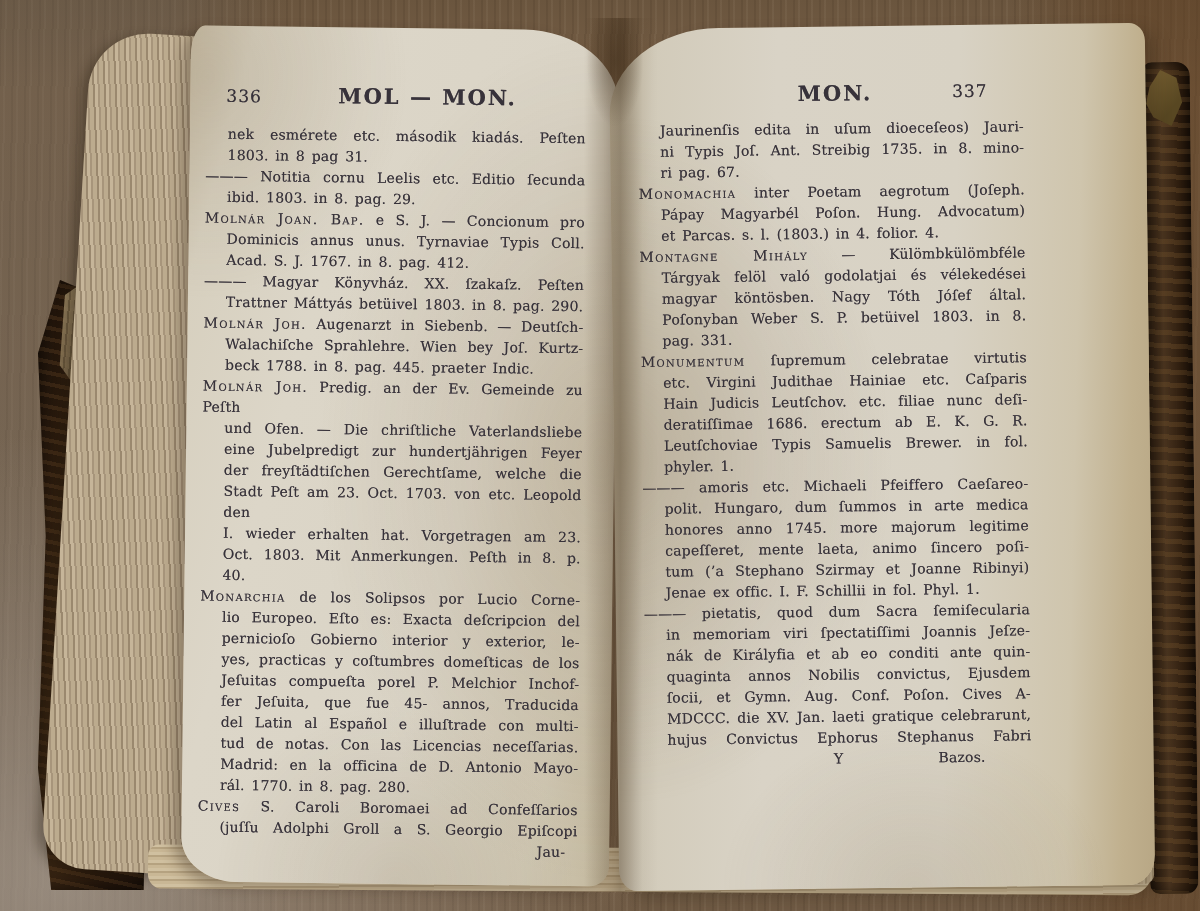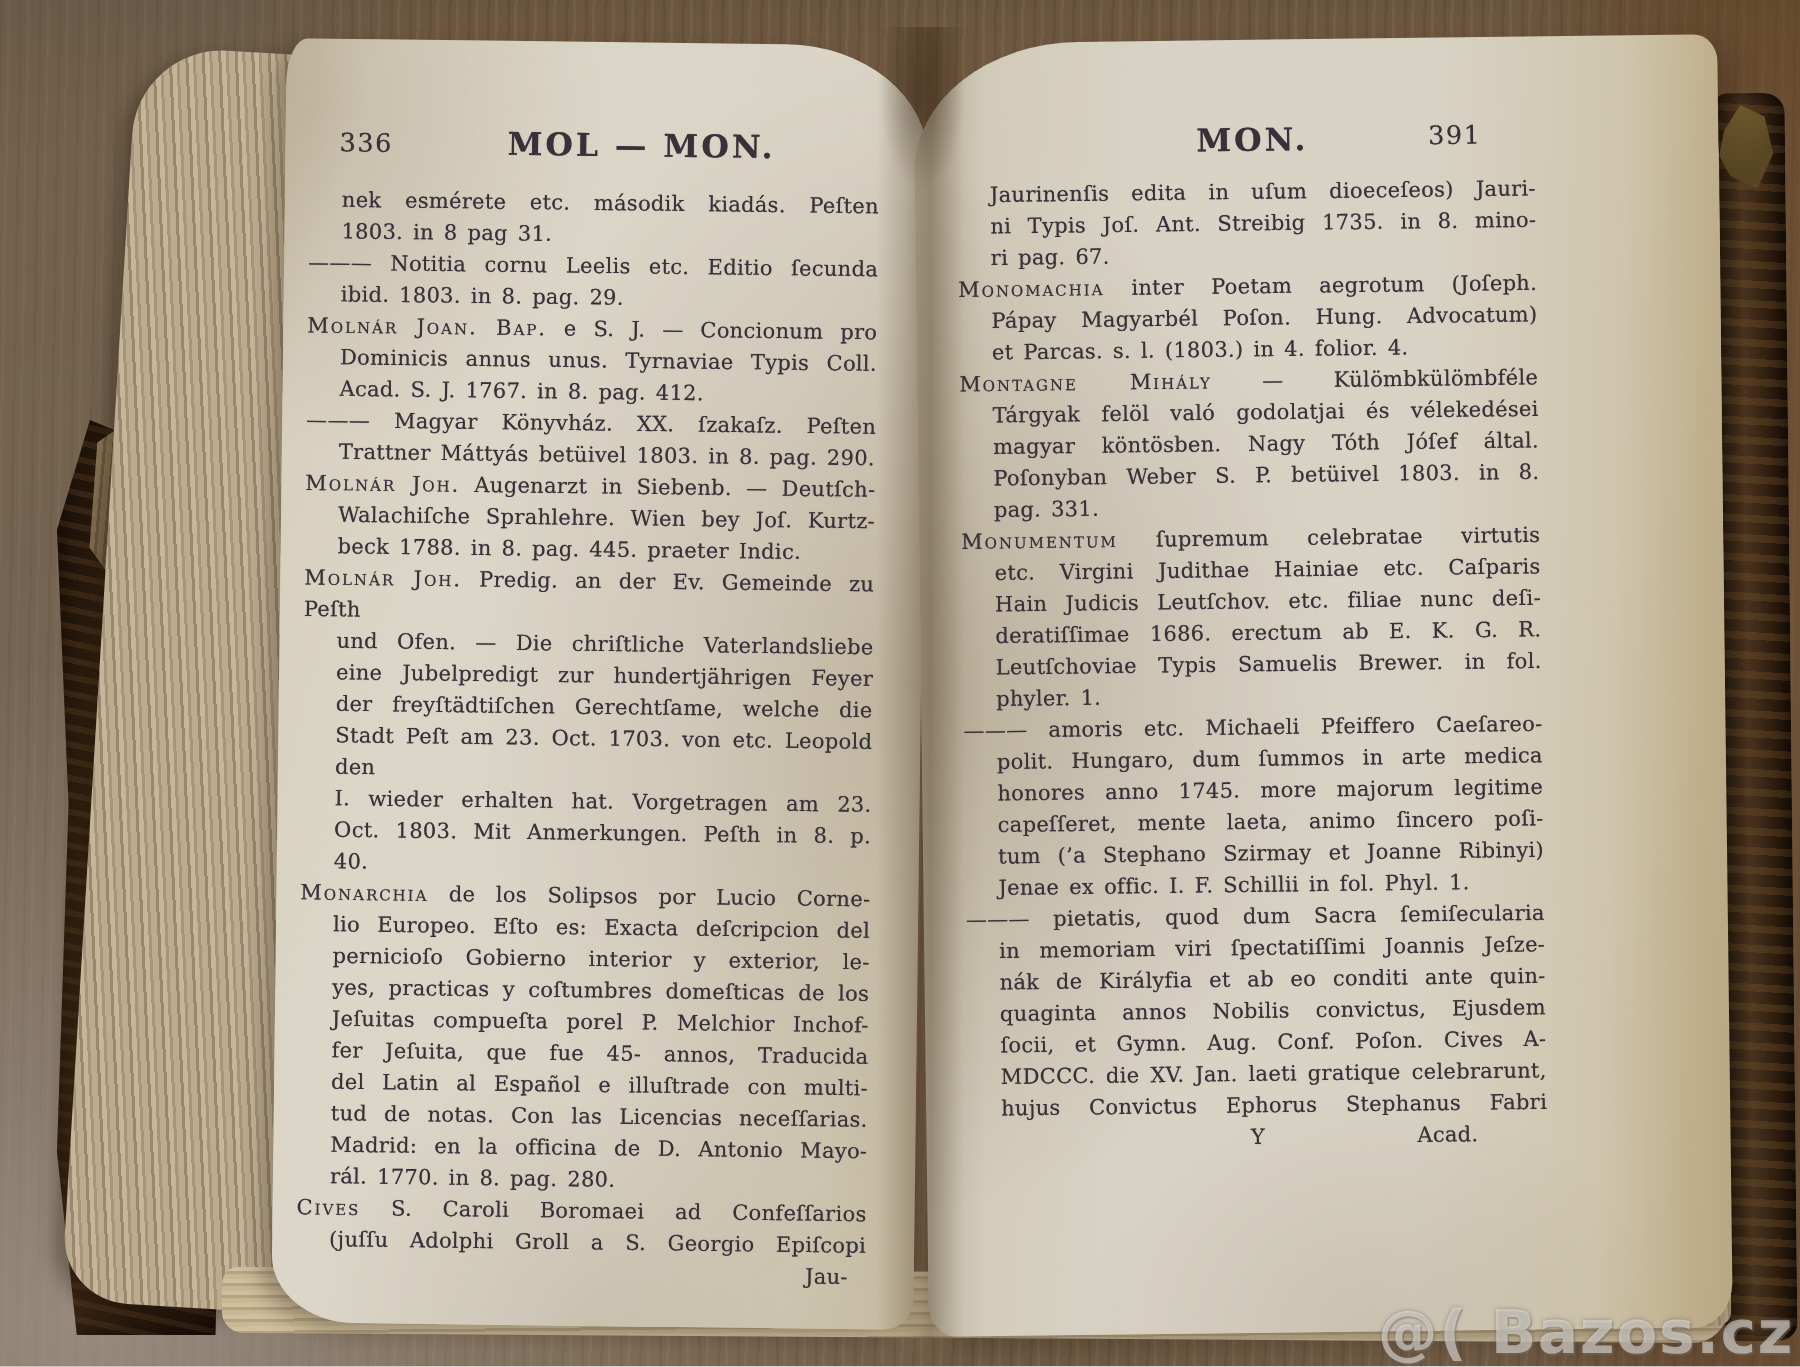--- a/index.html
+++ b/index.html
@@ -153,7 +153,7 @@
     <div class="col col-right">
       <div class="hdr">
         <span class="ptitle">MON.</span>
-        <span class="pgnum">391</span>
+        <span class="pgnum">337</span>
       </div>
       <div class="body-lines">
           <div class="line body">Jaurinenſis edita in uſum dioeceſeos) Jauri-</div>

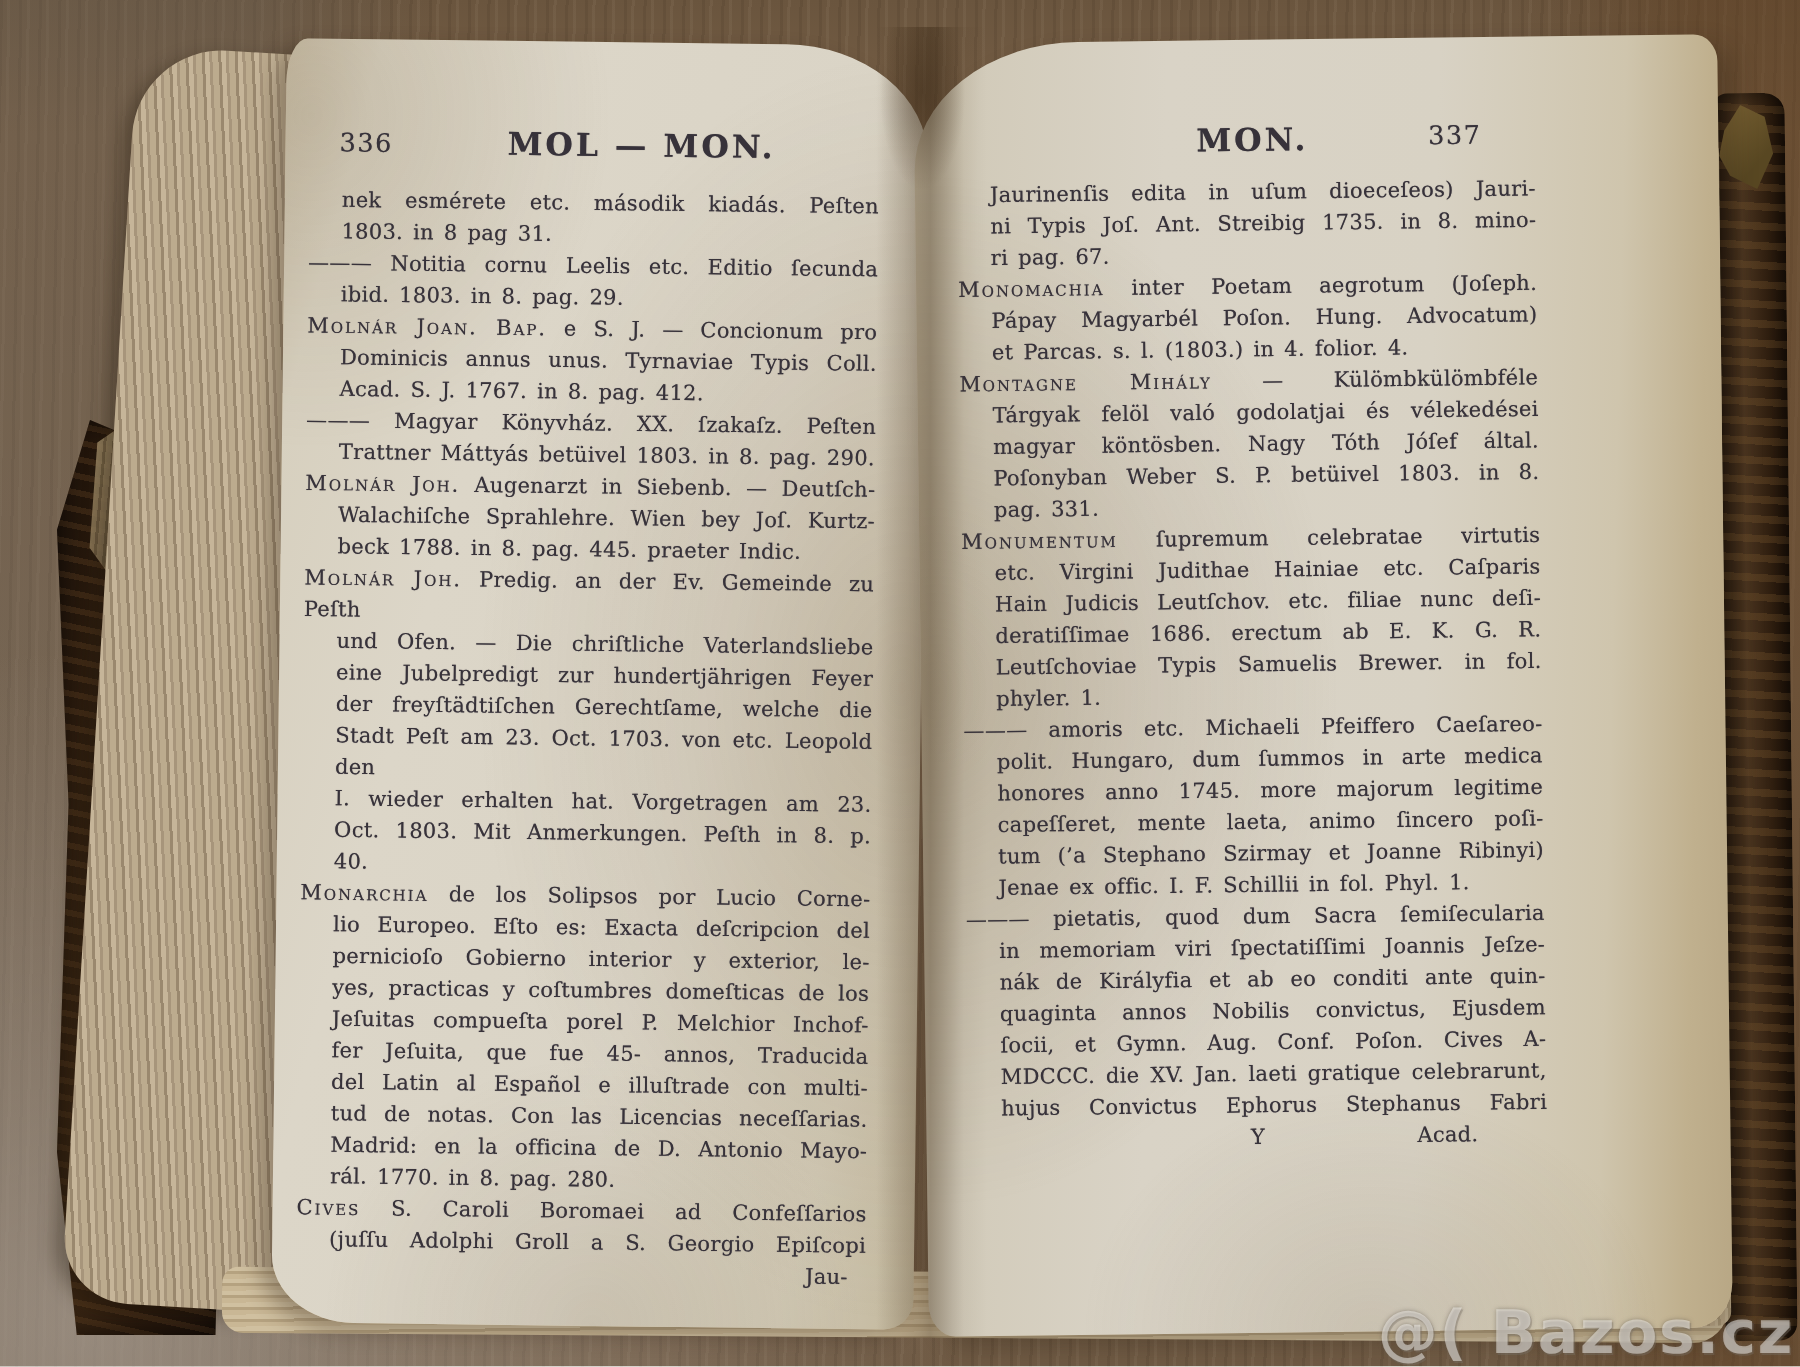--- a/index.html
+++ b/index.html
@@ -188,7 +188,7 @@
           <div class="line body">hujus Convictus Ephorus Stephanus Fabri</div>
           <div class="line sig">
             <span class="sigc">Y</span>
-            <span class="sigr">Acad.</span>
+            <span class="sigr">Bazos.</span>
           </div>
         </div>
     </div>

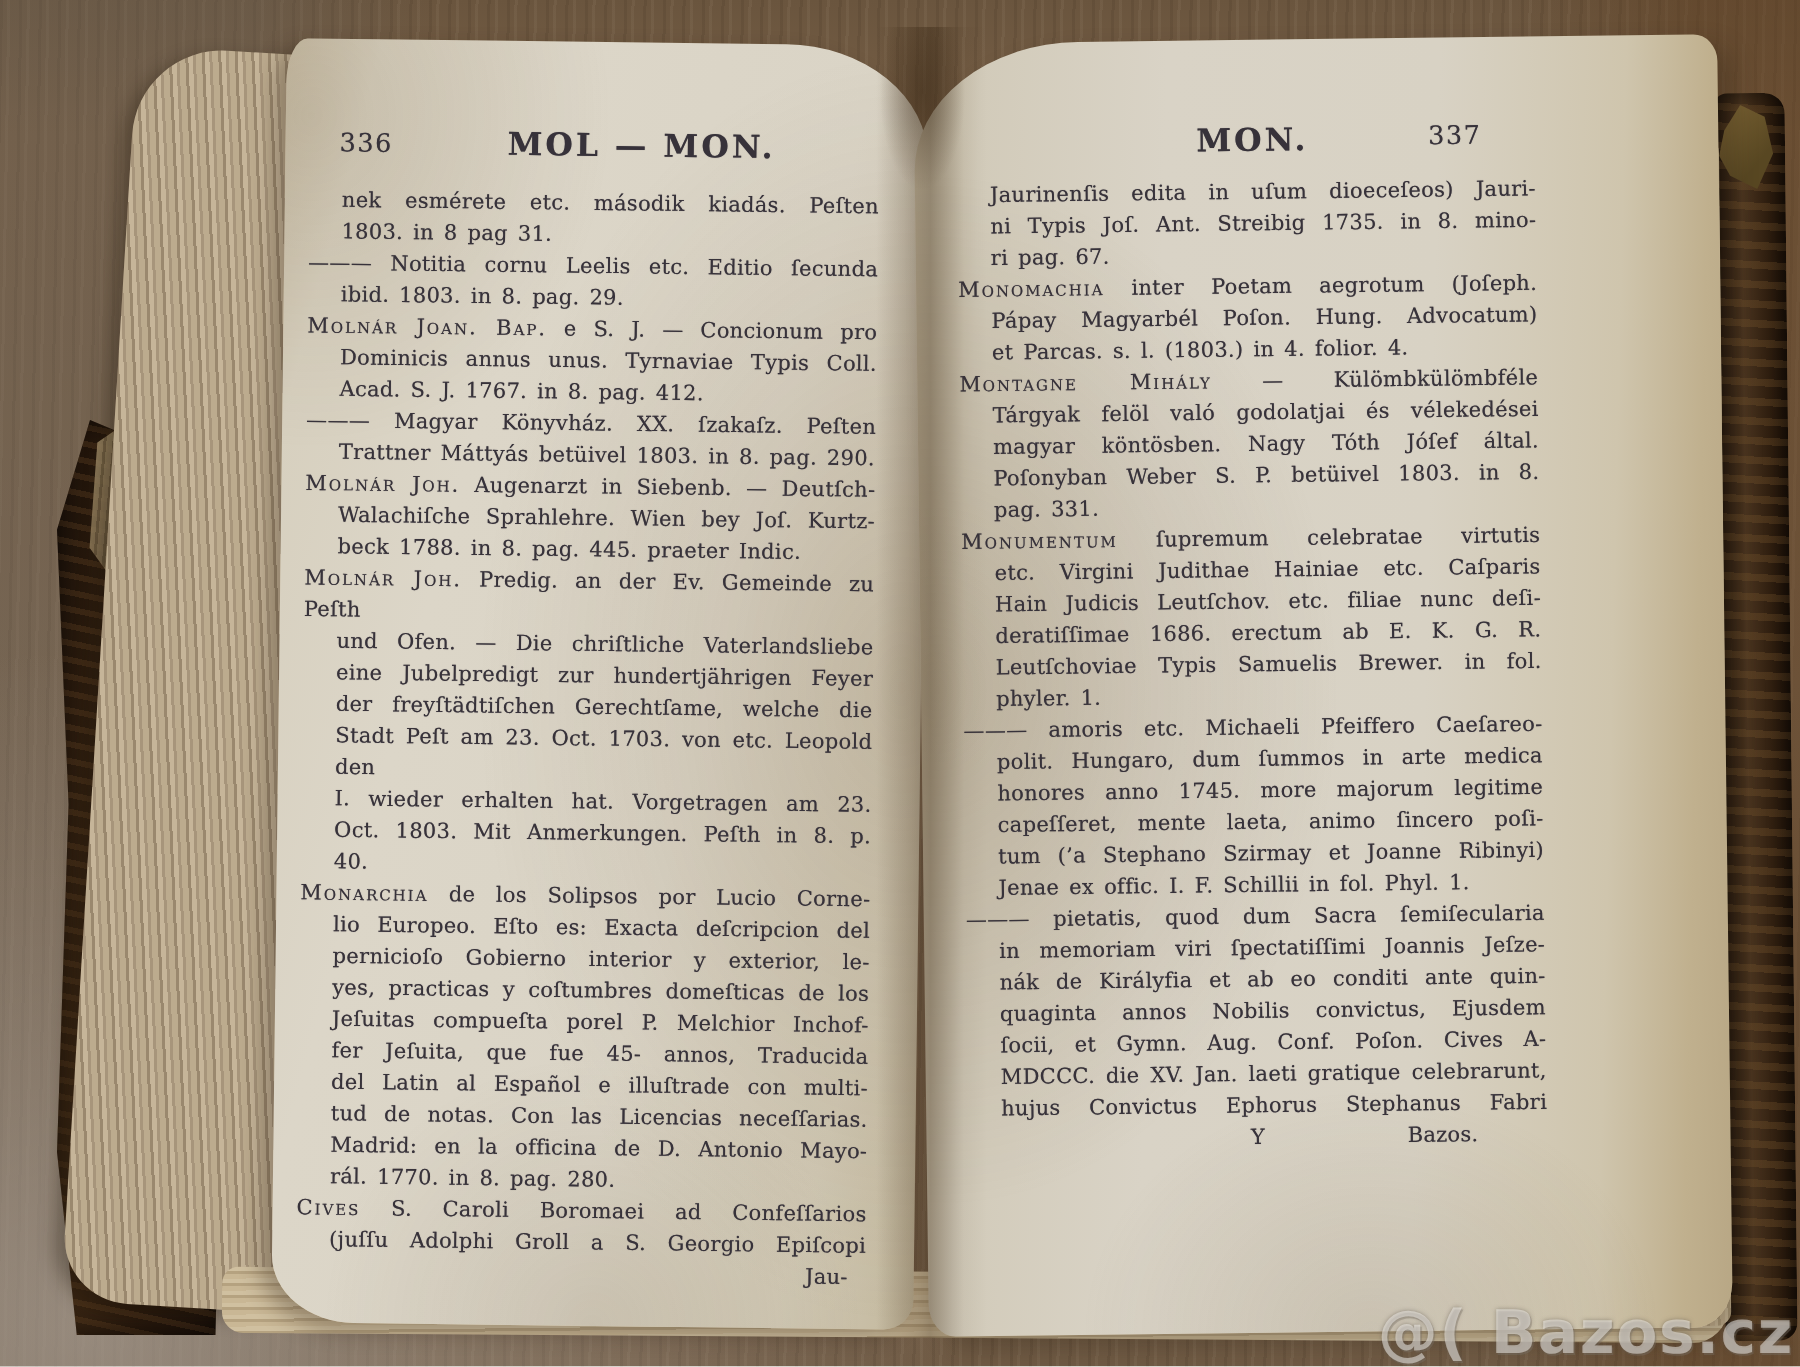--- a/index.html
+++ b/index.html
@@ -195,7 +195,6 @@
   </div>
 
   <div class="gutter"></div>
-  <div class="wm">@( Bazos.cz</div>
 </div>
 
 </body></html>

